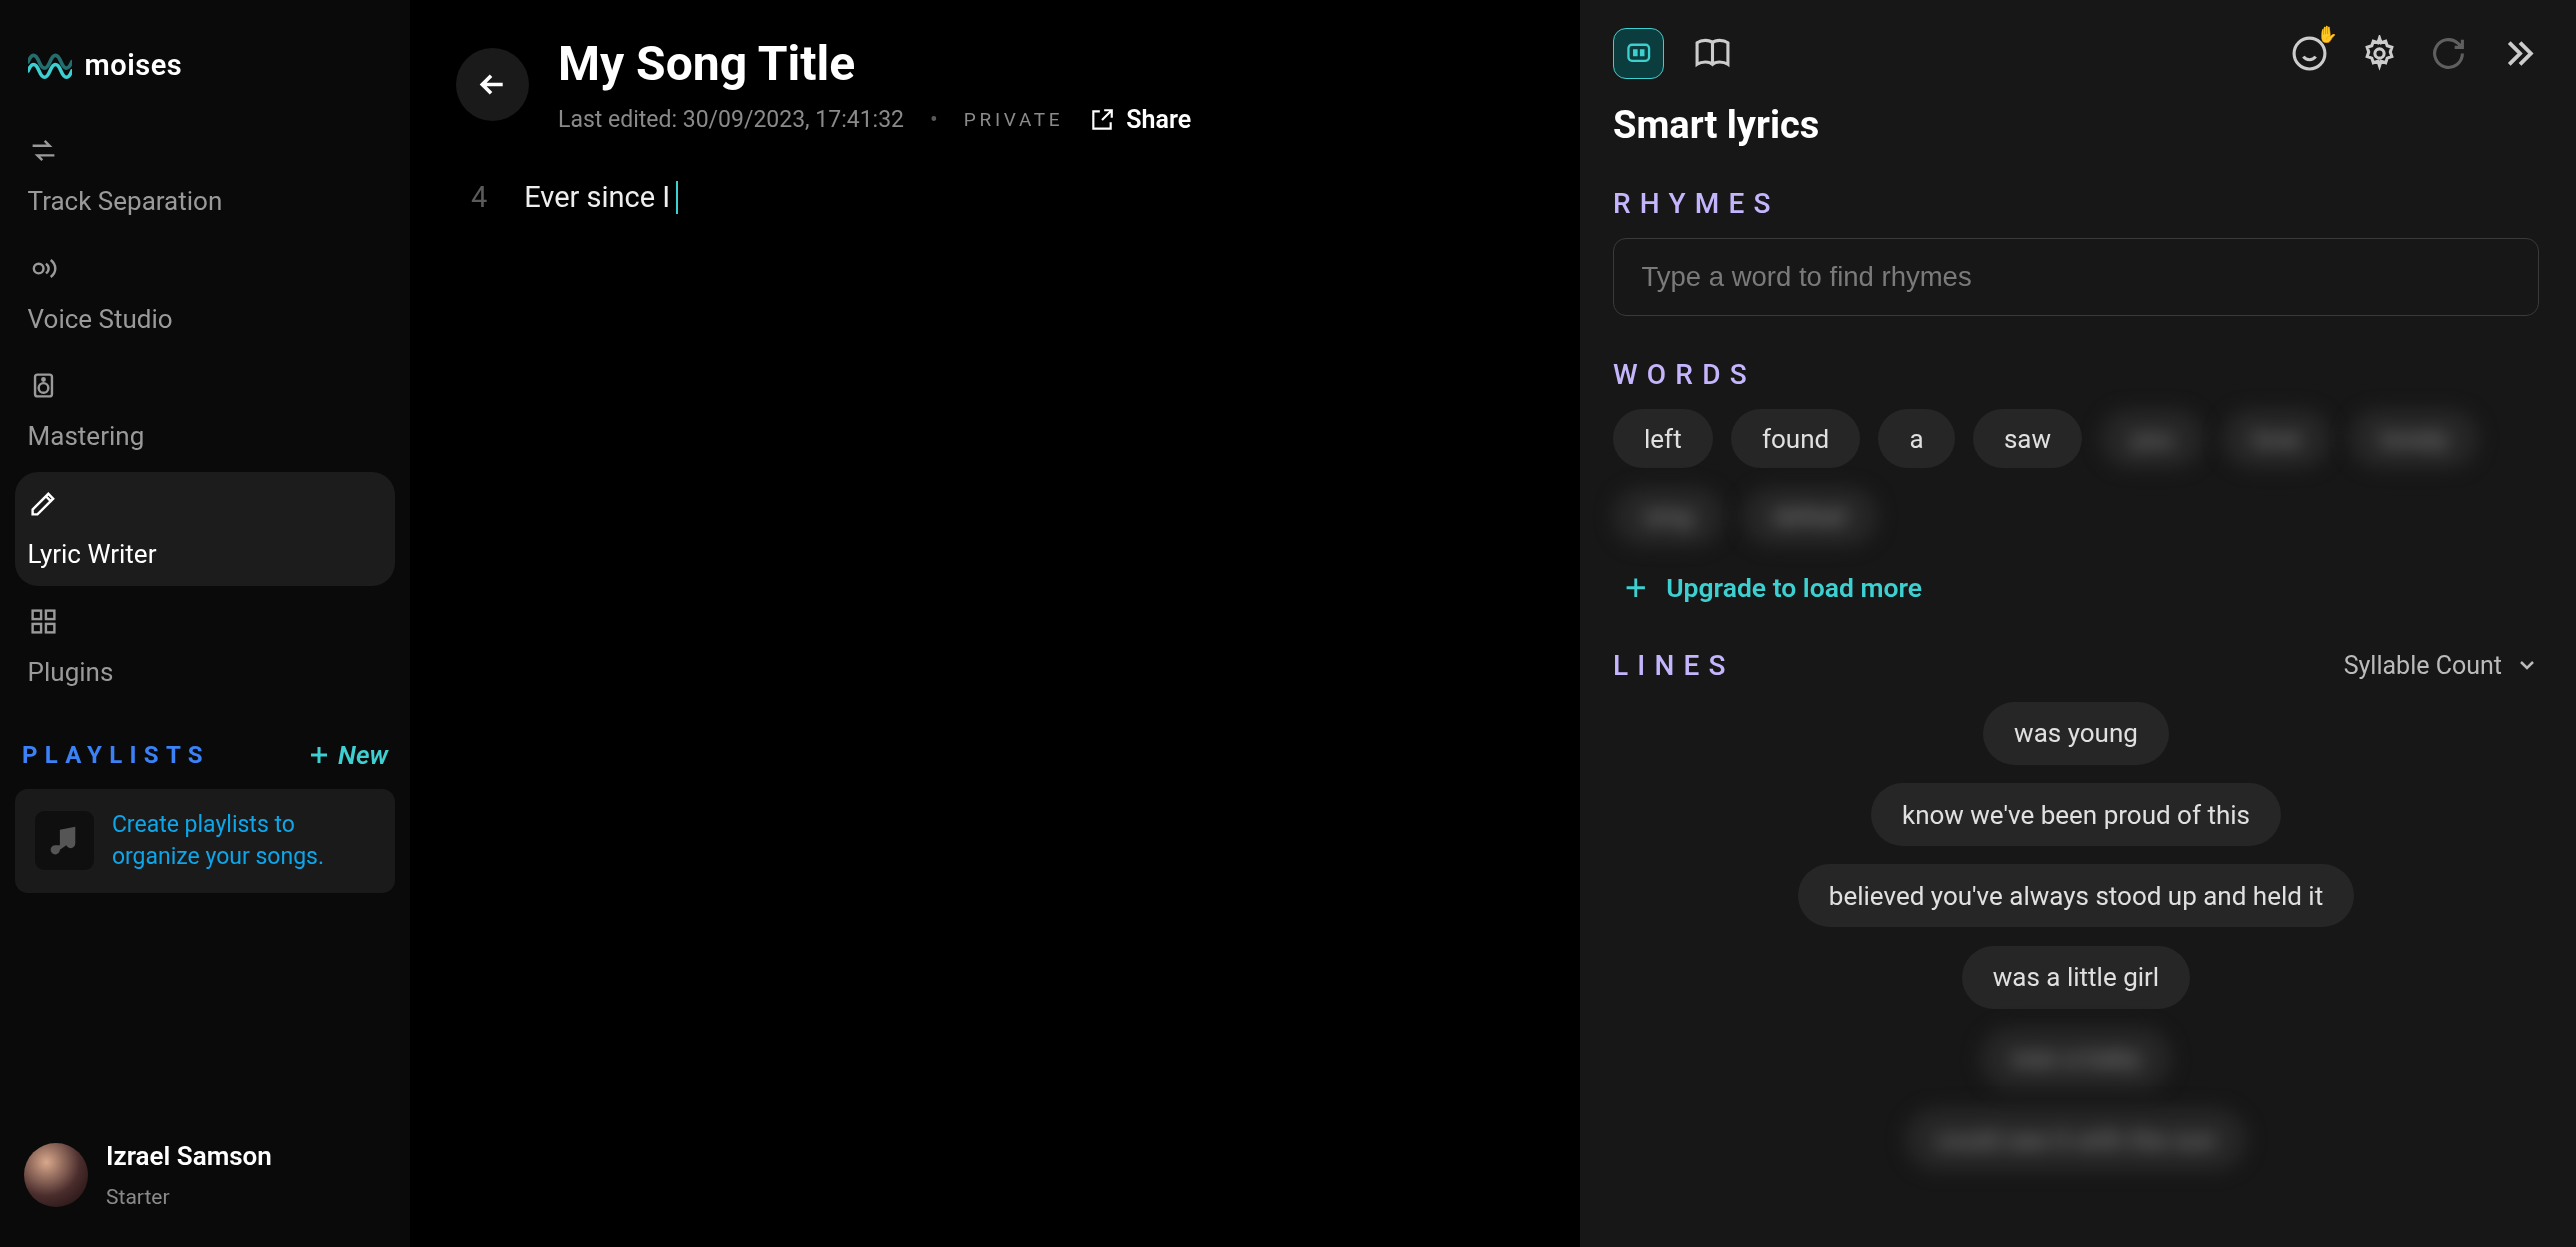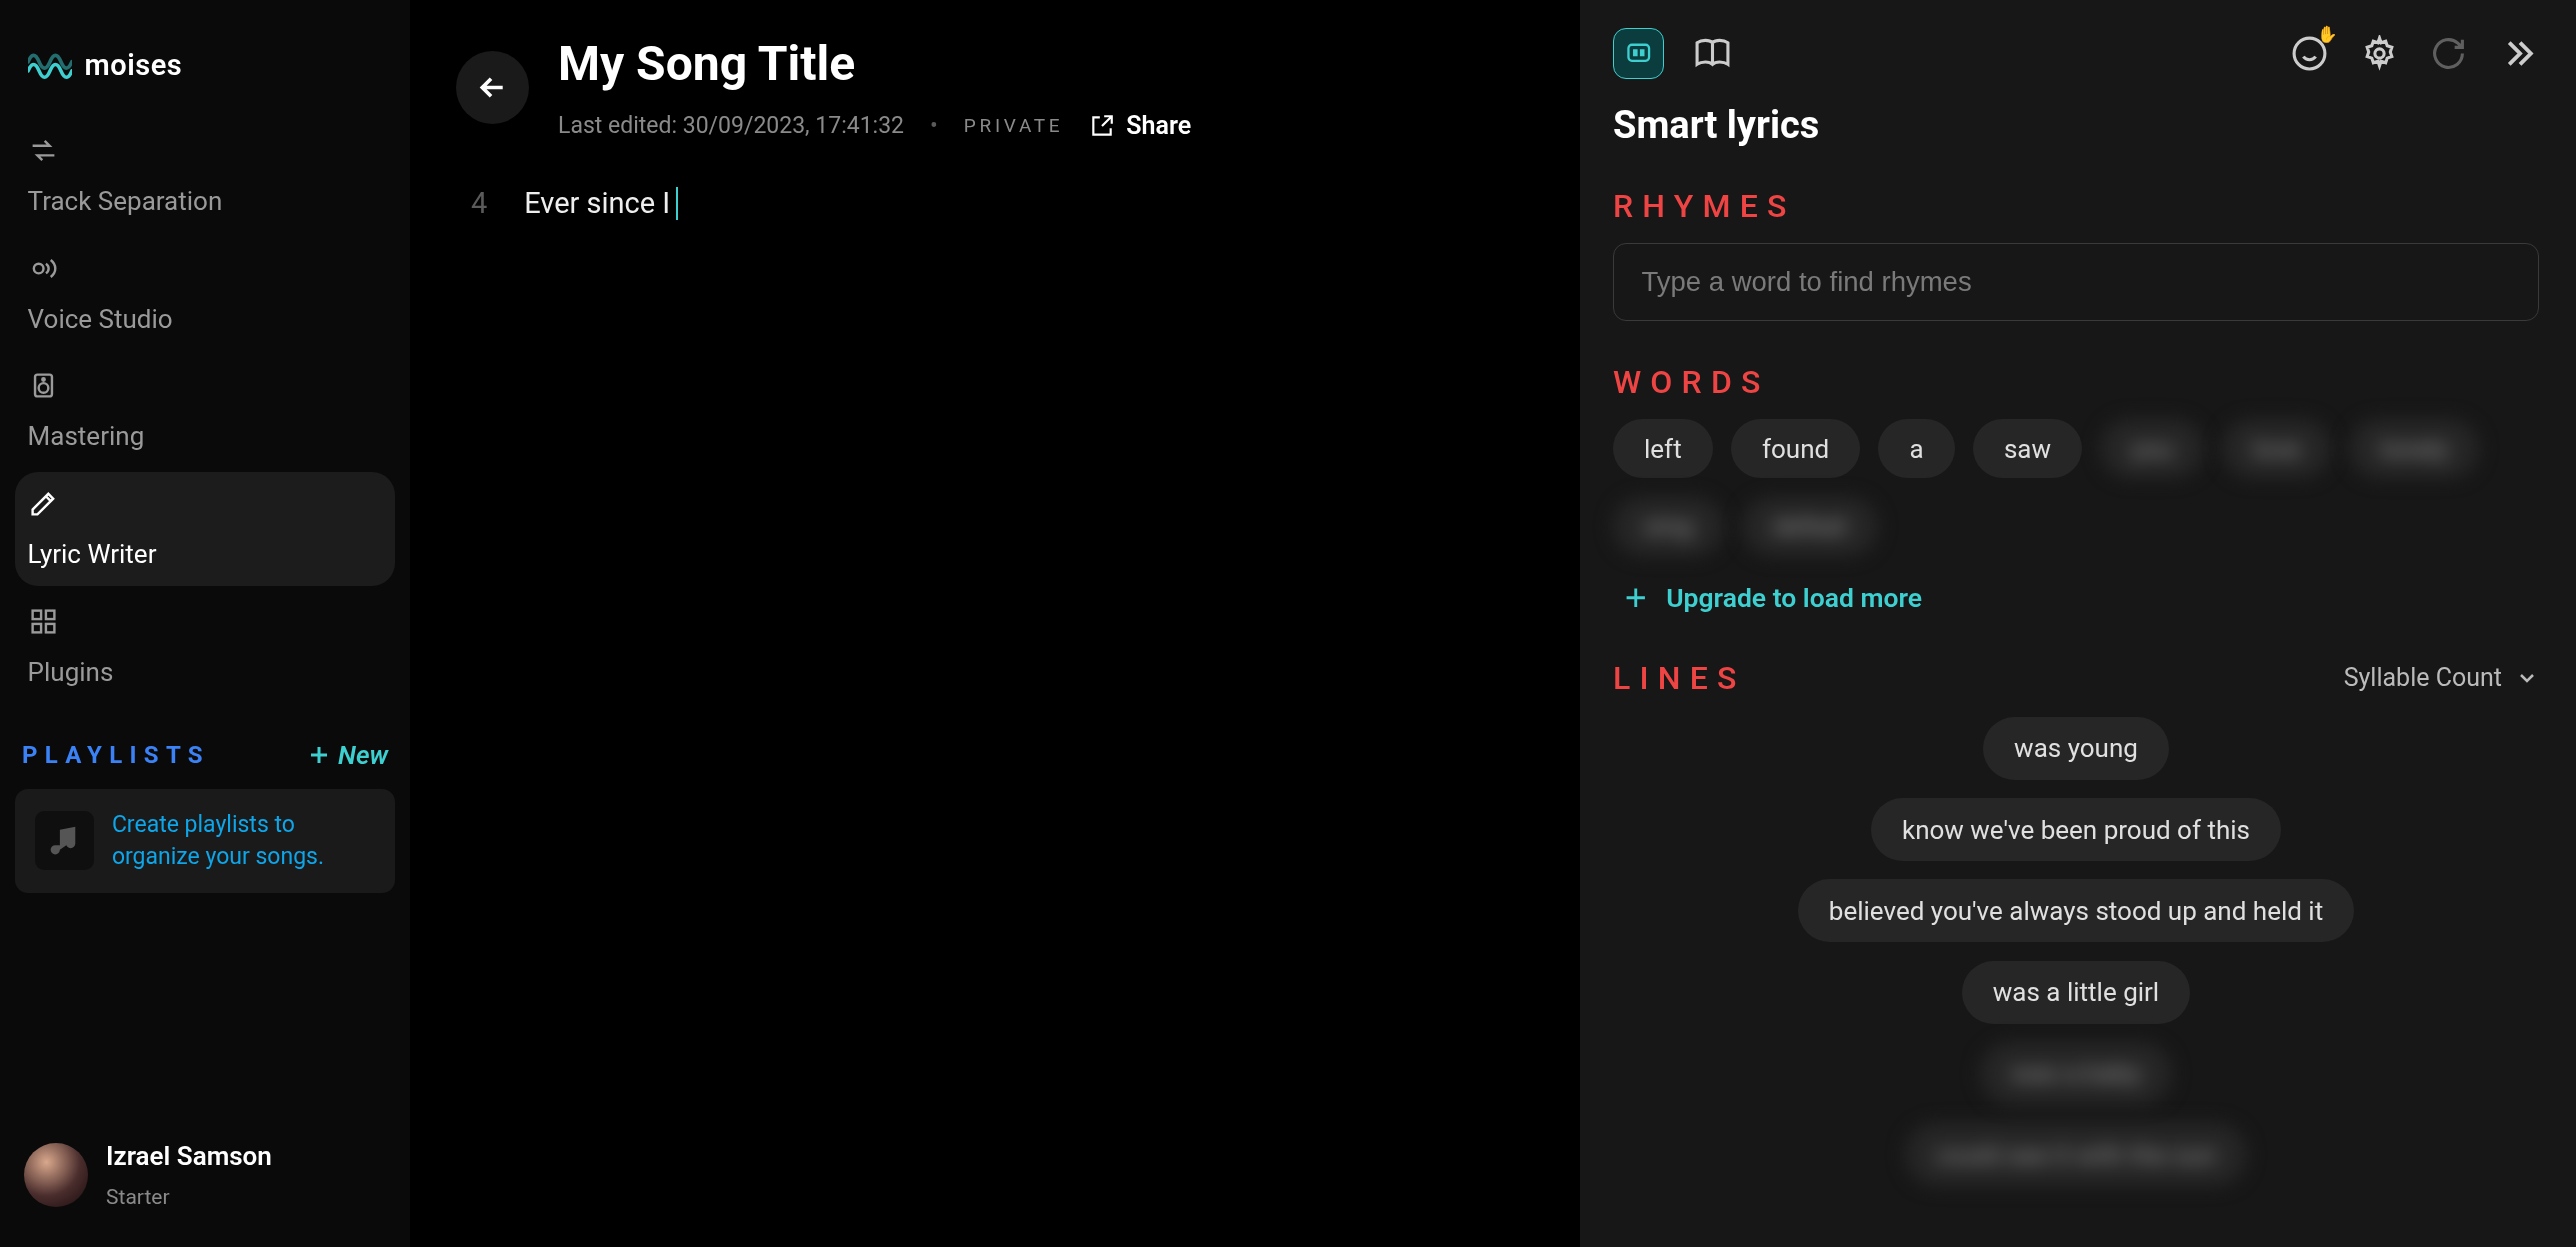--- a/index.html
+++ b/index.html
@@ -154,7 +154,7 @@
     cursor: pointer;
     flex-shrink: 0;
   }
-  .title-block { display: flex; flex-direction: column; gap: 19px; }
+  .title-block { display: flex; flex-direction: column; gap: 13px; }
   .song-title {
     font-size: 48px;
     font-weight: 700;

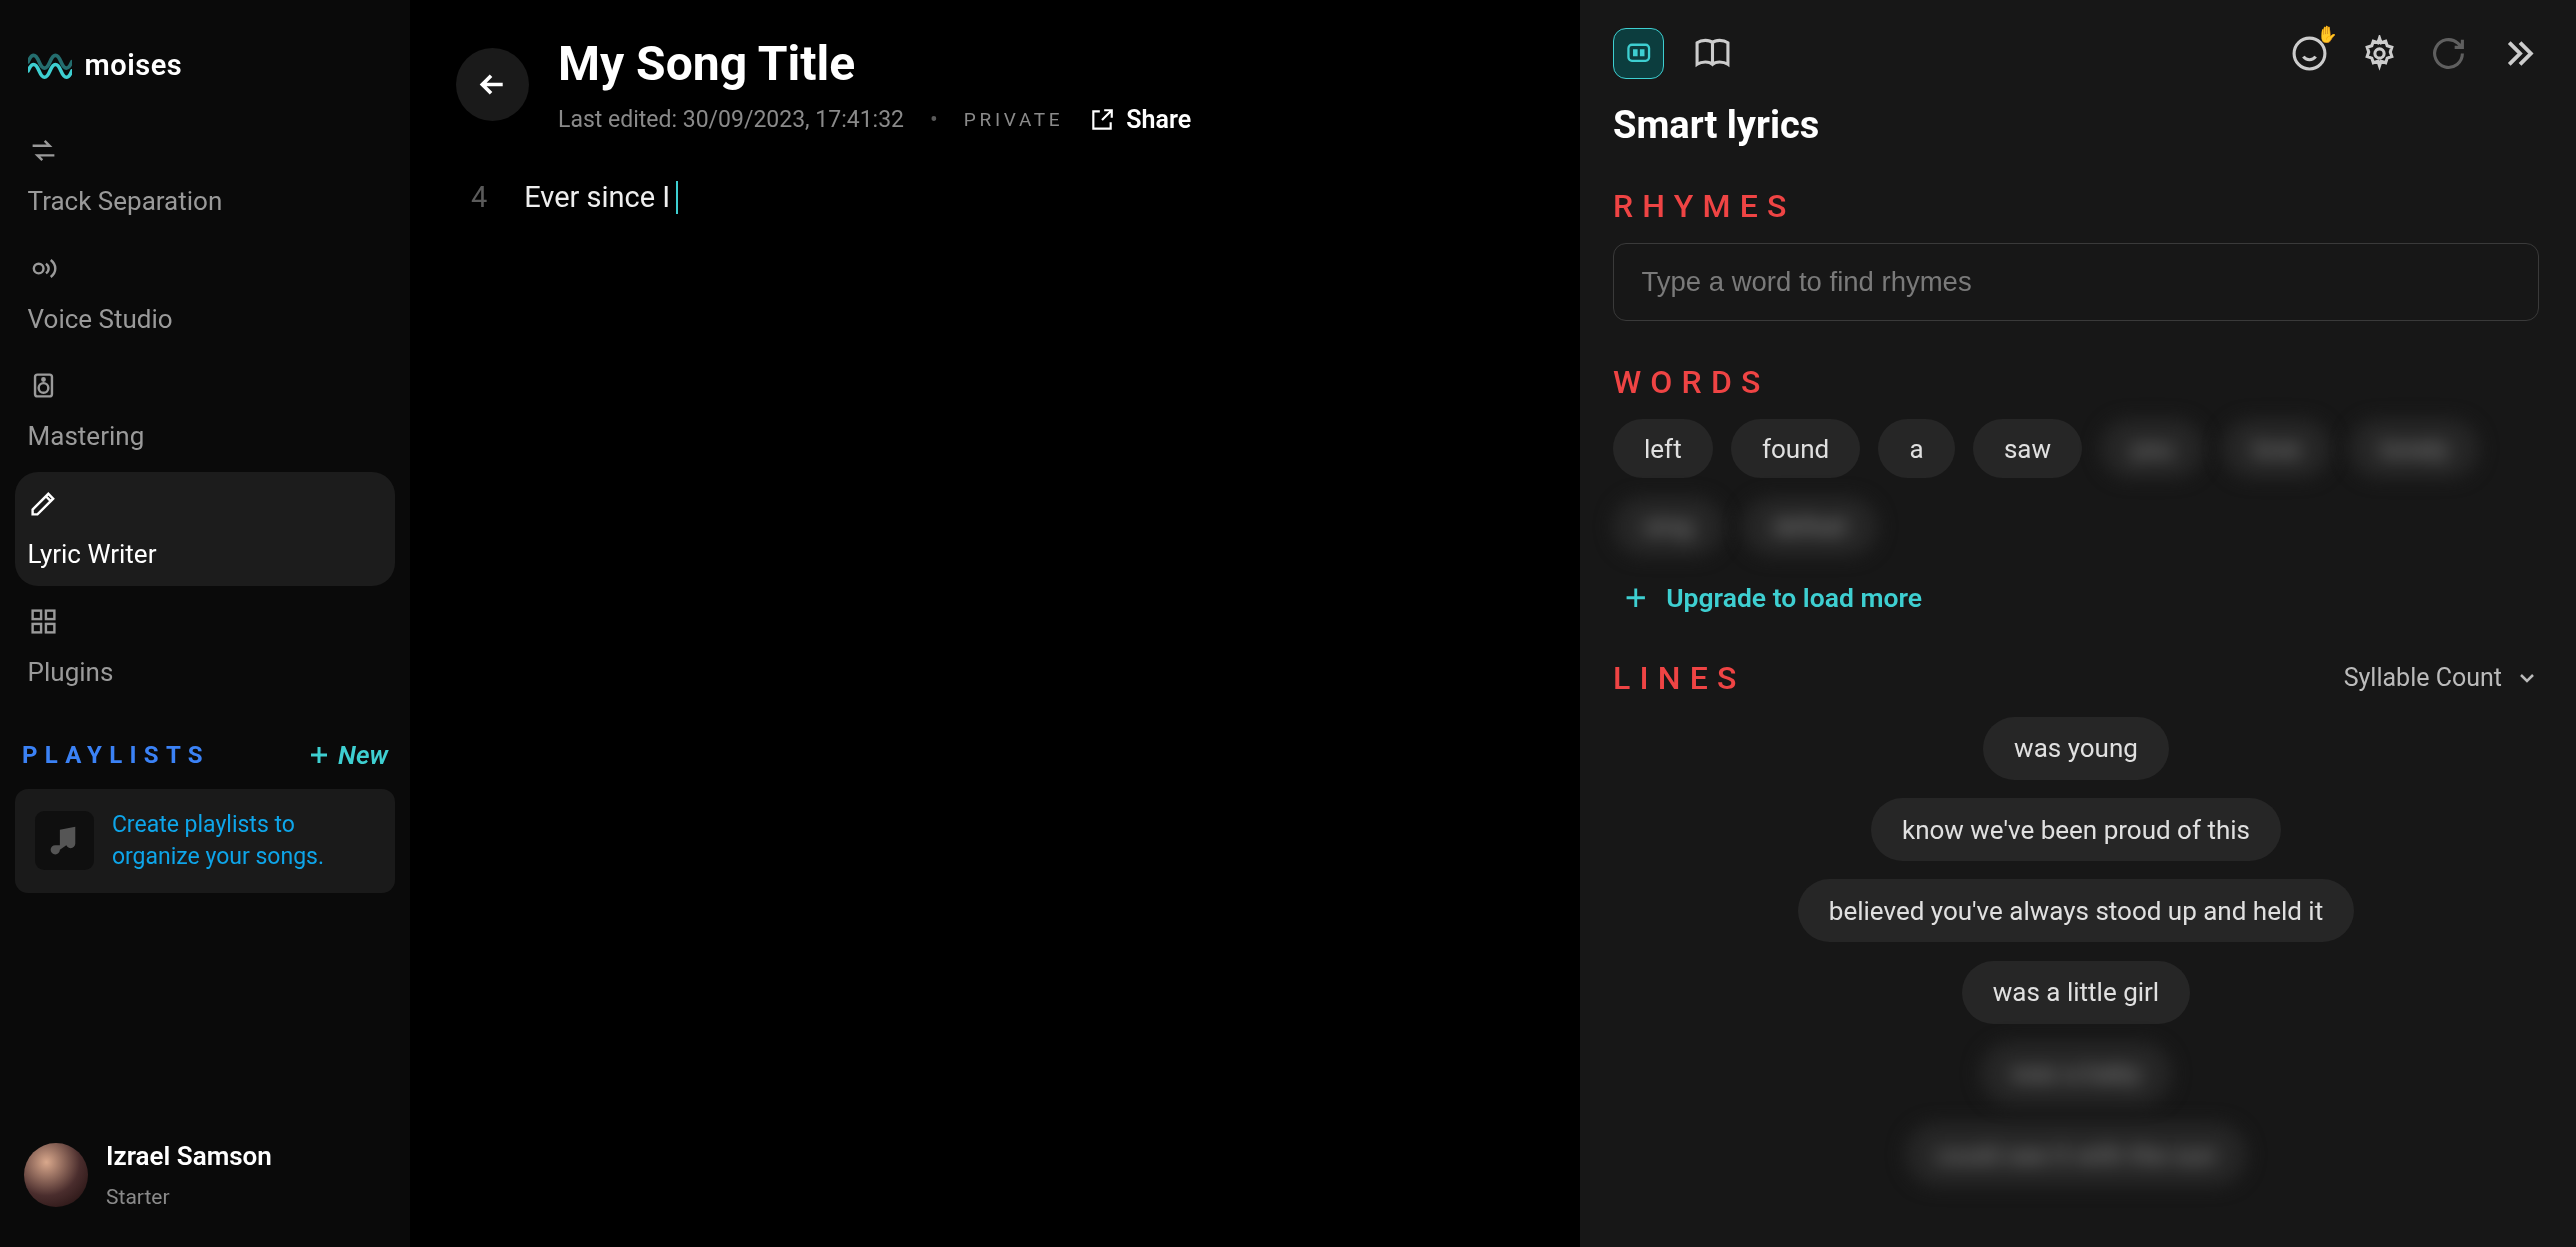--- a/index.html
+++ b/index.html
@@ -262,8 +262,8 @@
   }
   .section-label {
     letter-spacing: 9.2px;
-    font-size: 32px;
-    color: #ef4444;
+    font-size: 28px;
+    color: #c4b5fd;
     font-weight: 500;
     margin-bottom: 18.3px;
   }

